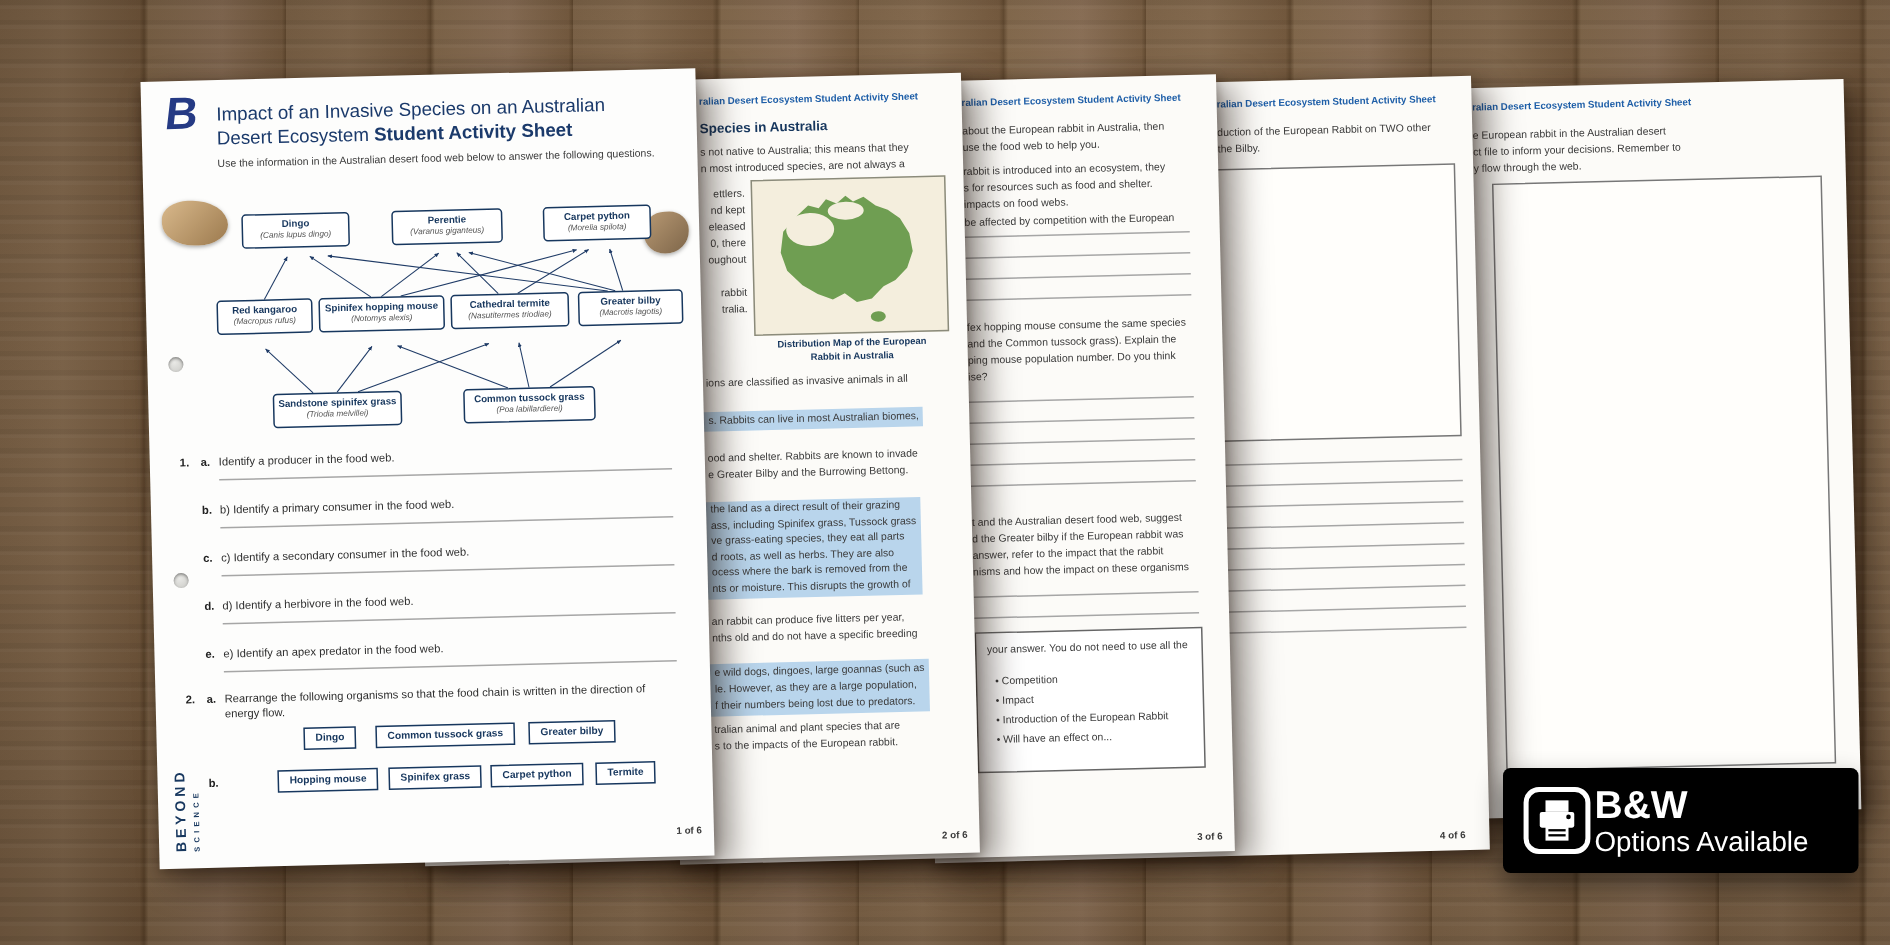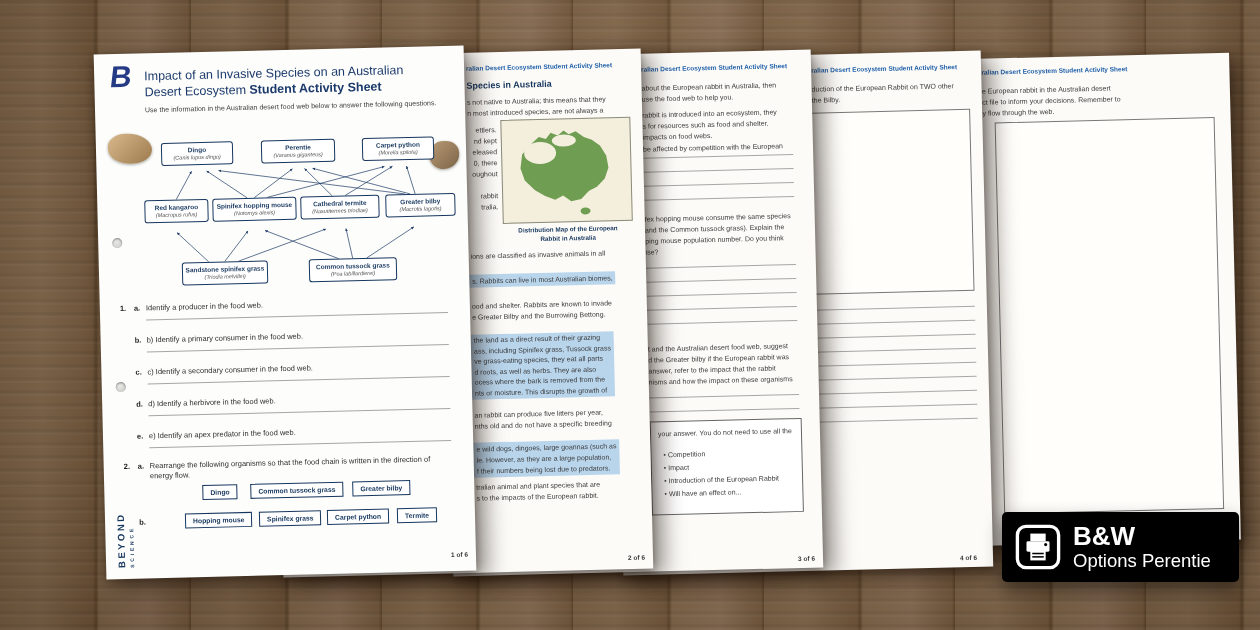--- a/index.html
+++ b/index.html
@@ -55,7 +55,7 @@
   .badge{position:absolute;left:1002px;top:512px;width:237px;height:70px;background:#000;
     border-radius:5px;display:flex;align-items:center;padding-left:13px;box-sizing:border-box;
     z-index:200;box-shadow:0 8px 18px rgba(0,0,0,0.45);}
-  .badge-text{margin-left:12px;color:#fff;}
+  .badge-text{margin-left:2px;color:#fff;}
   .badge-title{font-size:26px;font-weight:bold;line-height:27px;}
   .badge-sub{font-size:18.5px;line-height:22px;}
   .fw-arrows{left:0;top:78px;}

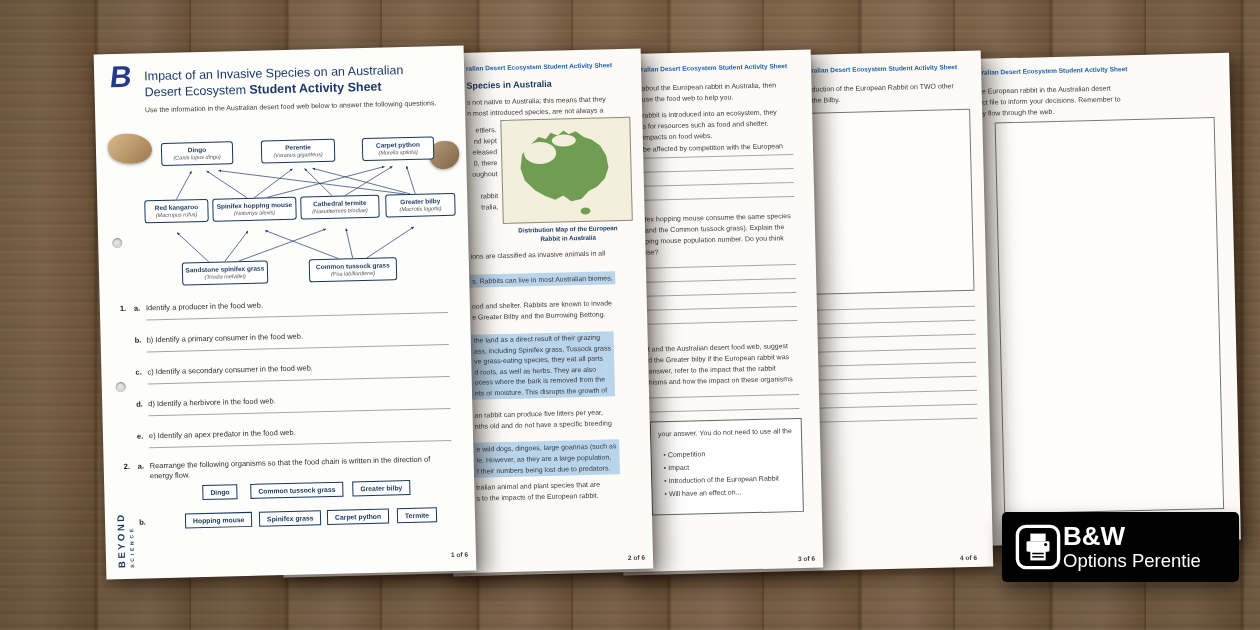--- a/index.html
+++ b/index.html
@@ -302,7 +302,7 @@
     </svg>
     <div class="badge-text">
       <div class="badge-title">B&amp;W</div>
-      <div class="badge-sub">Options Perentie</div>
+      <div class="badge-sub">Options Available</div>
     </div>
   </div>
 

